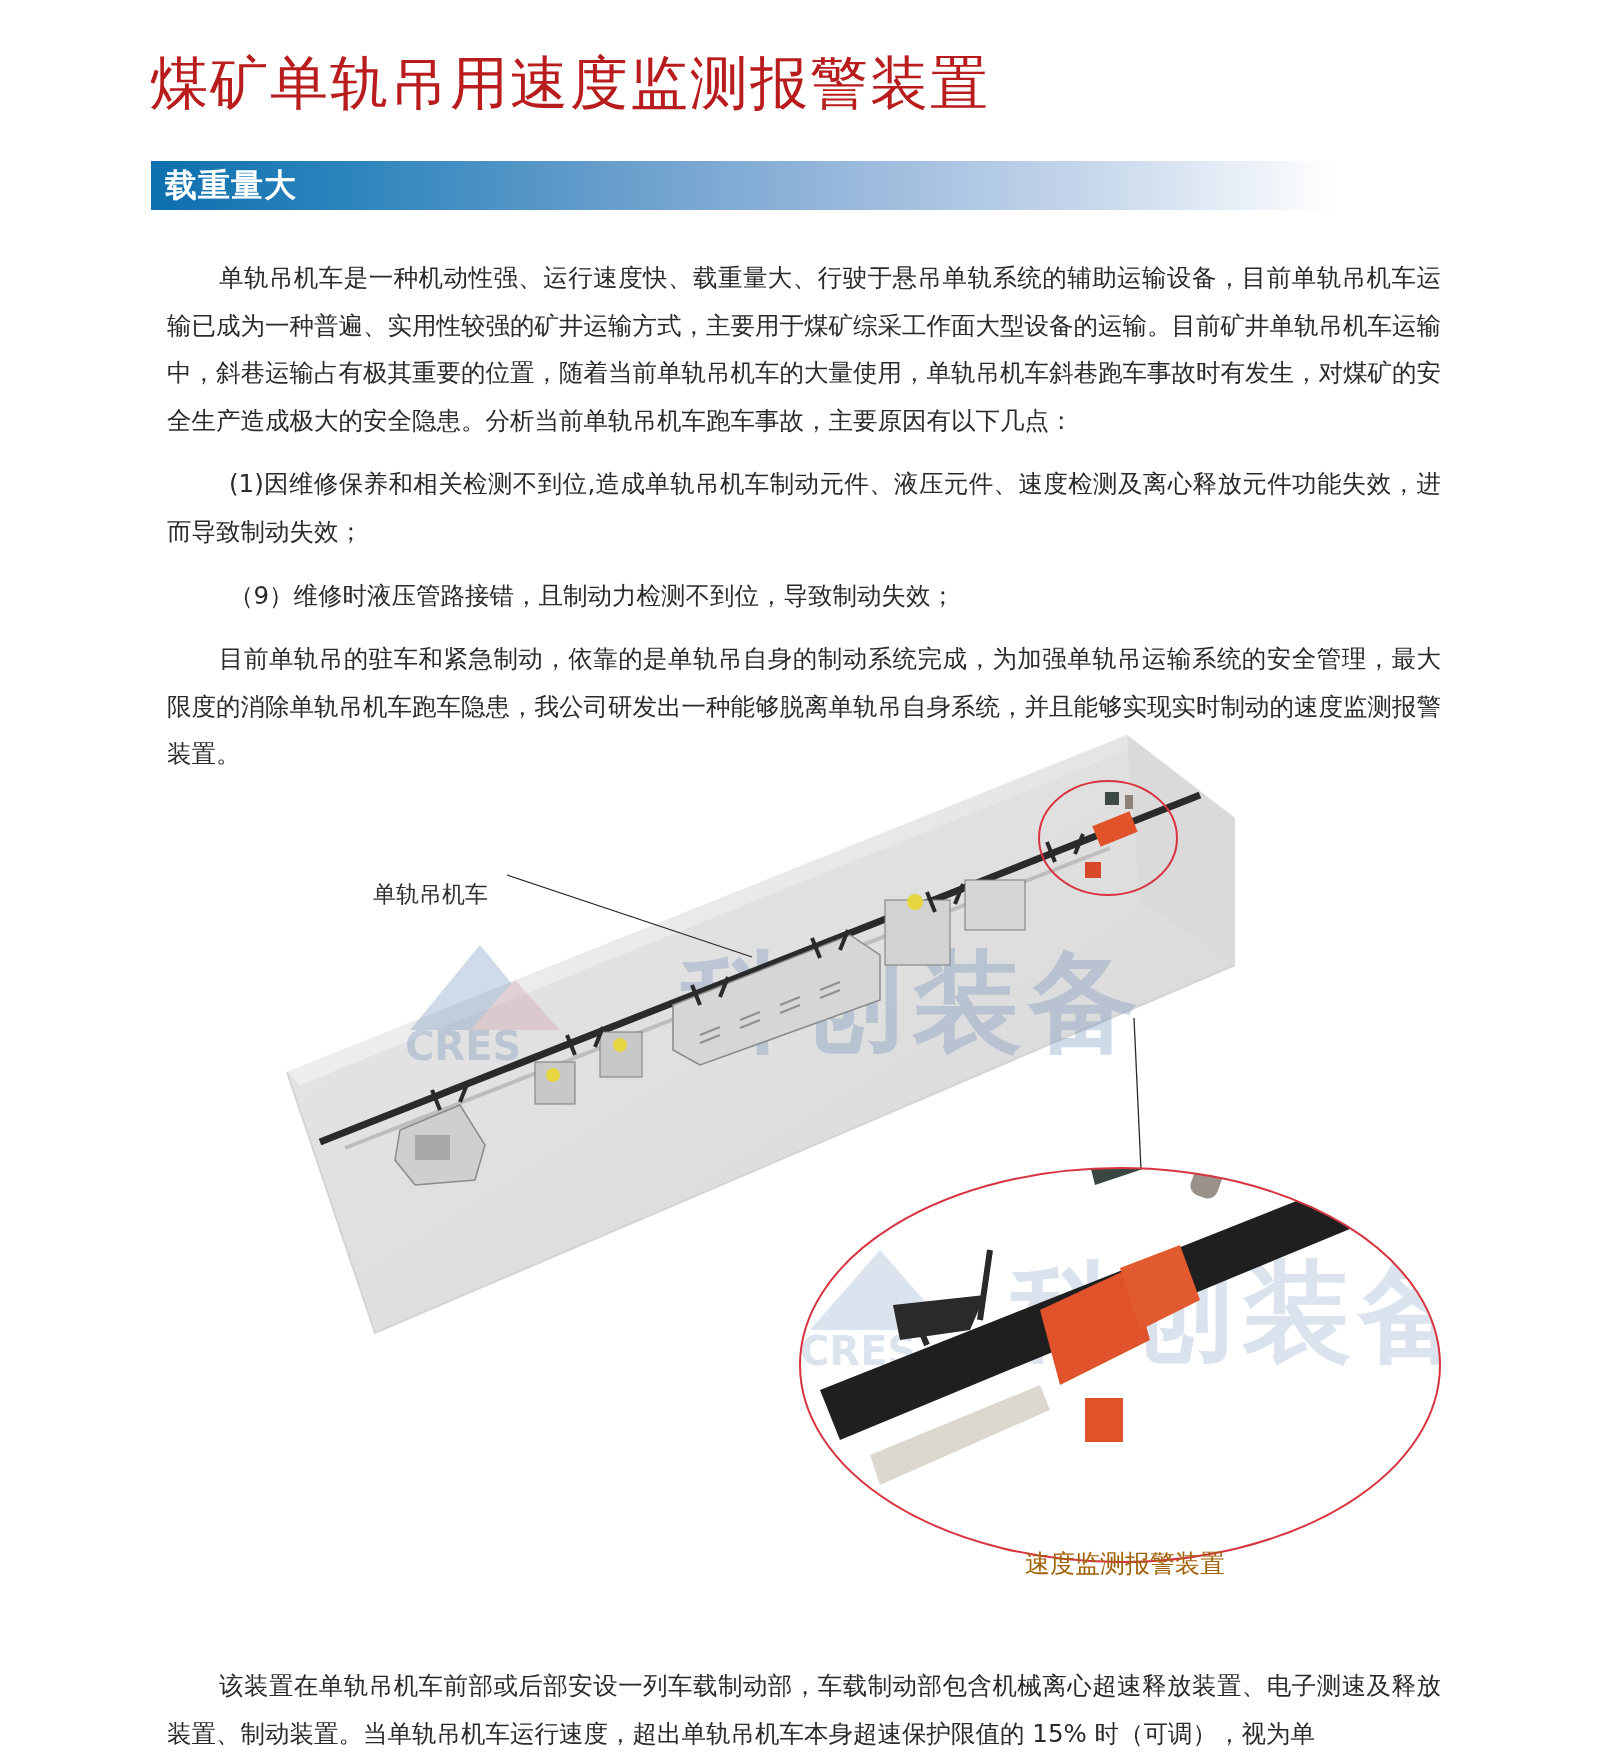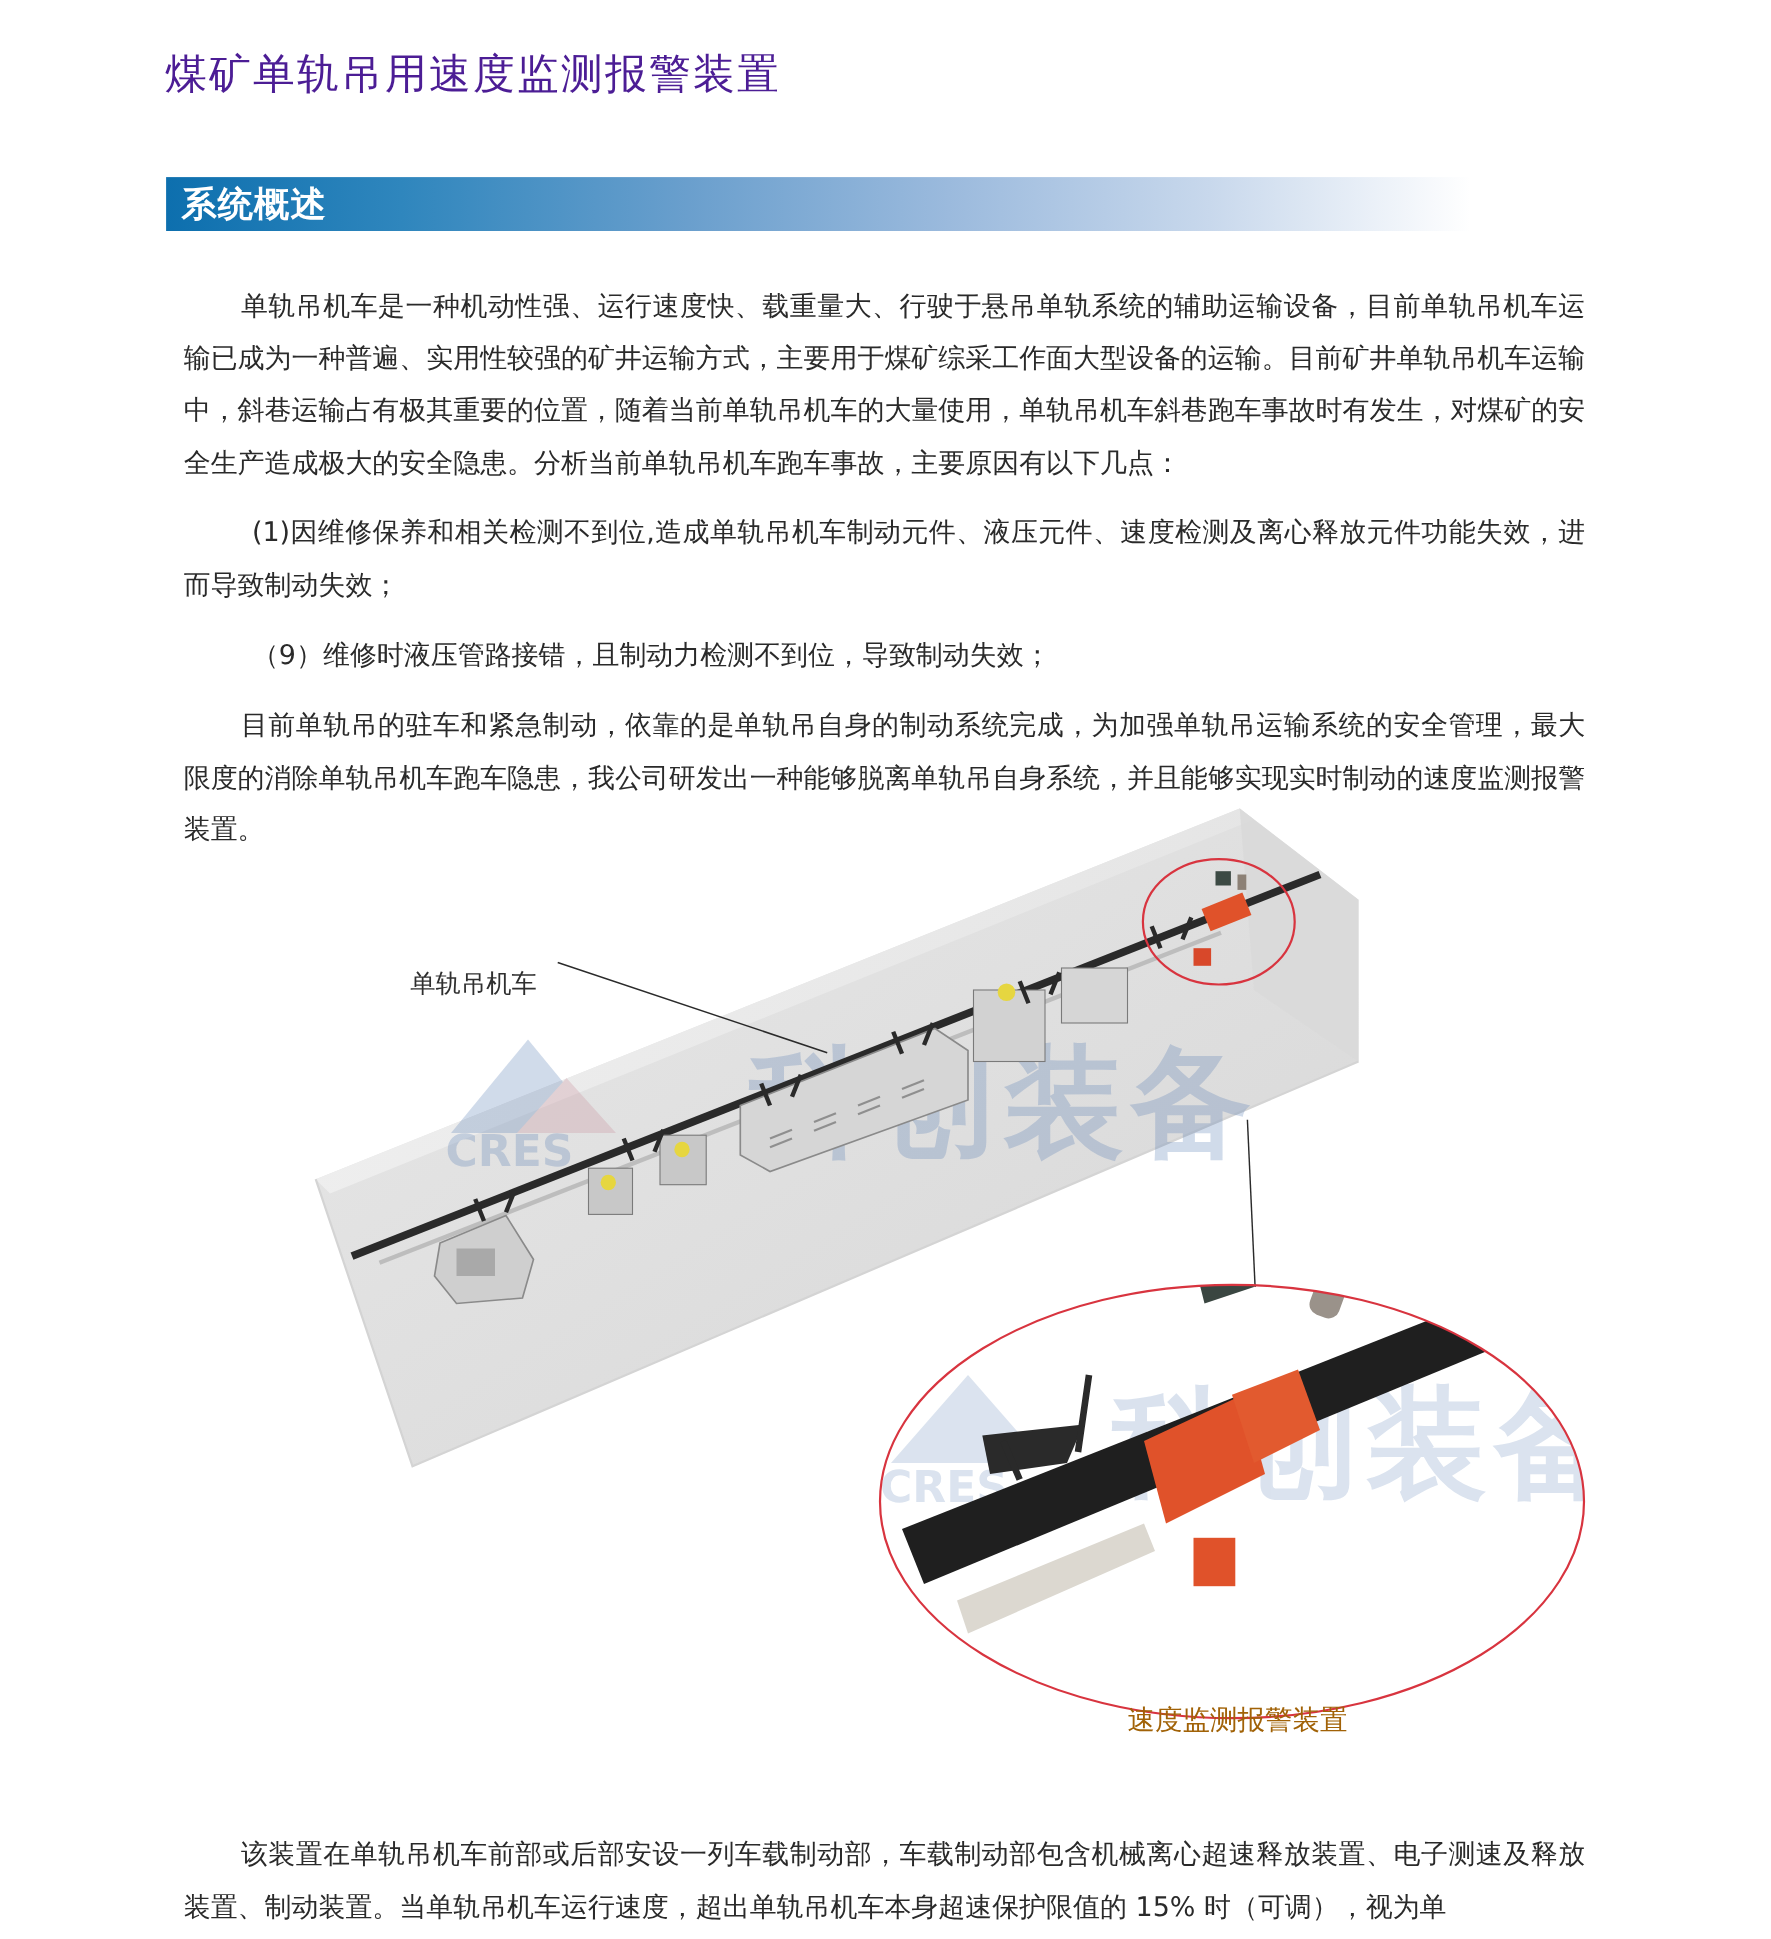--- a/index.html
+++ b/index.html
@@ -5,8 +5,8 @@
   html, body { margin:0; padding:0; background:#ffffff; }
   body { width:1610px; height:1763px; position:relative; overflow:hidden;
          font-family:"DejaVu Sans", "Liberation Sans", sans-serif; color:#2b2b2b; }
-  .title { position:absolute; left:150px; top:32px; font-size:38px; font-weight:normal;
-           color:#4c1d95; letter-spacing:2px; margin:0; line-height:70px; }
+  .title { position:absolute; left:150px; top:48px; font-size:58px; font-weight:normal;
+           color:#b91c1c; letter-spacing:2px; margin:0; line-height:70px; }
   .section-bar { position:absolute; left:151px; top:161px; width:1186px; height:49px;
            background:linear-gradient(to right, #0d6fae 0%, #2f86bd 18%, #6a9fcd 40%, #9bbadd 60%, #c8d8ec 80%, #ffffff 100%); }
   .section-bar span { position:absolute; left:14px; top:4px; font-size:32px; font-weight:bold; color:#ffffff; line-height:40px; letter-spacing:1px; }

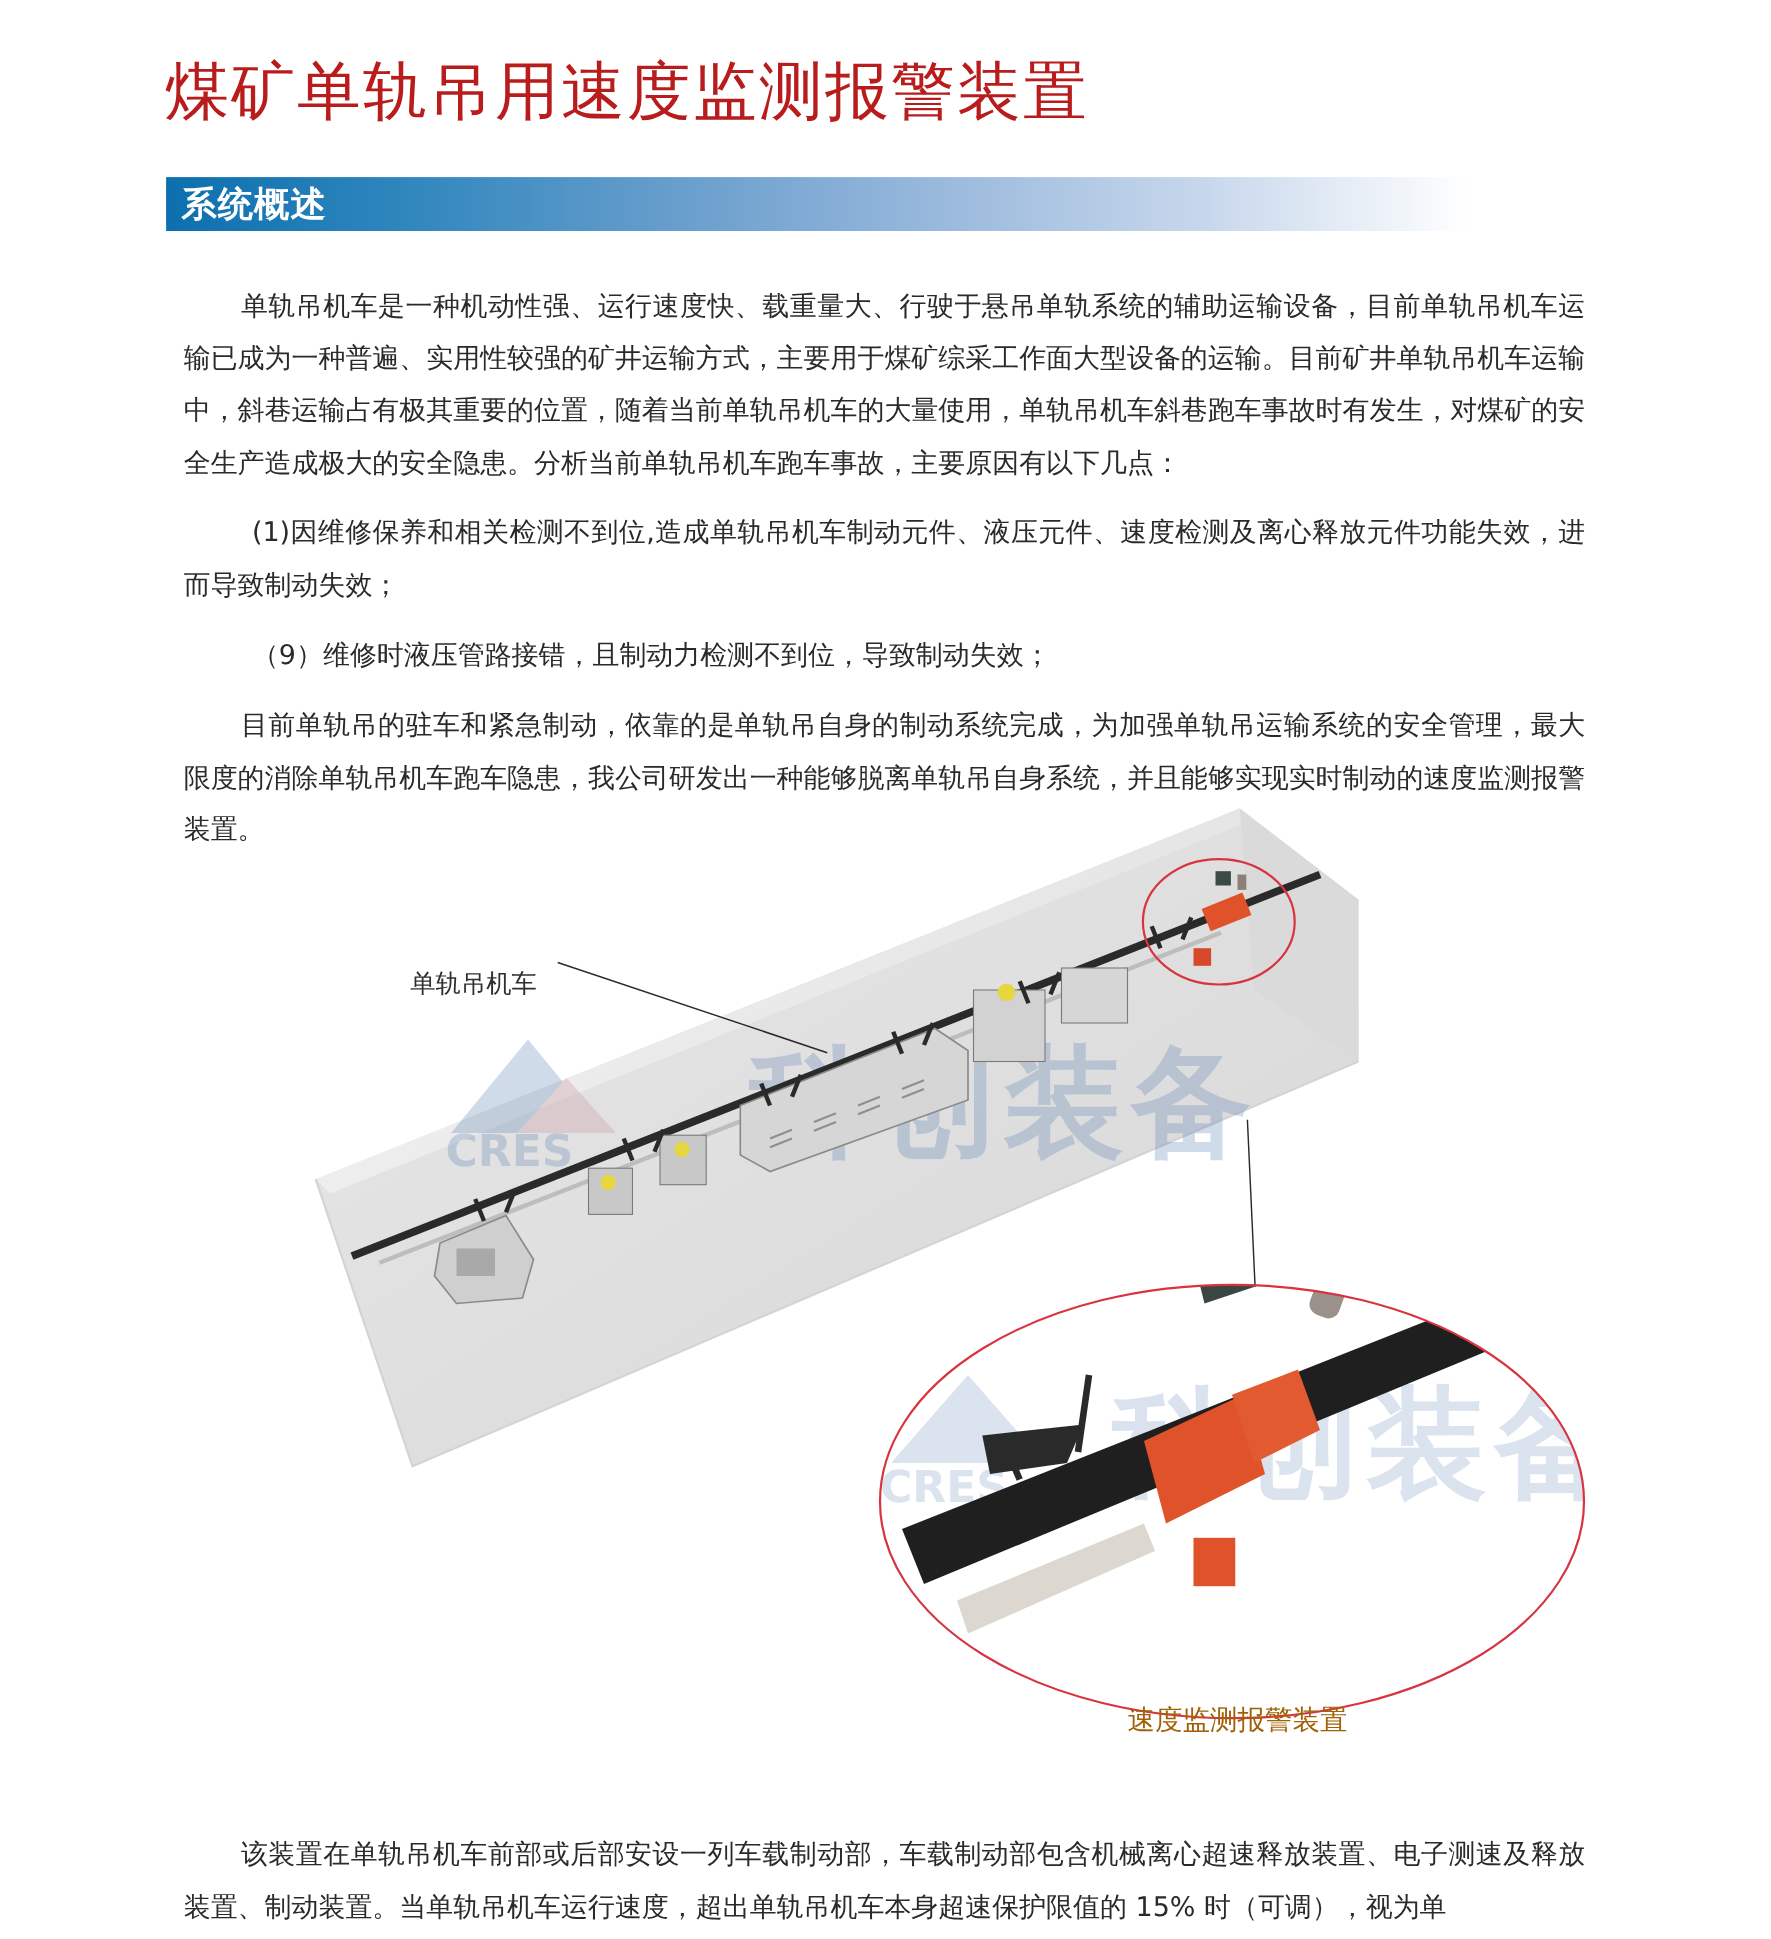--- a/index.html
+++ b/index.html
@@ -24,7 +24,7 @@
 <h1 class="title">煤矿单轨吊用速度监测报警装置</h1>
 
 <div class="section-bar">
-  <span>系统概述</span>
+  <span>载重量大</span>
 </div>
 
 <div class="body-text" style="top:238px;">

